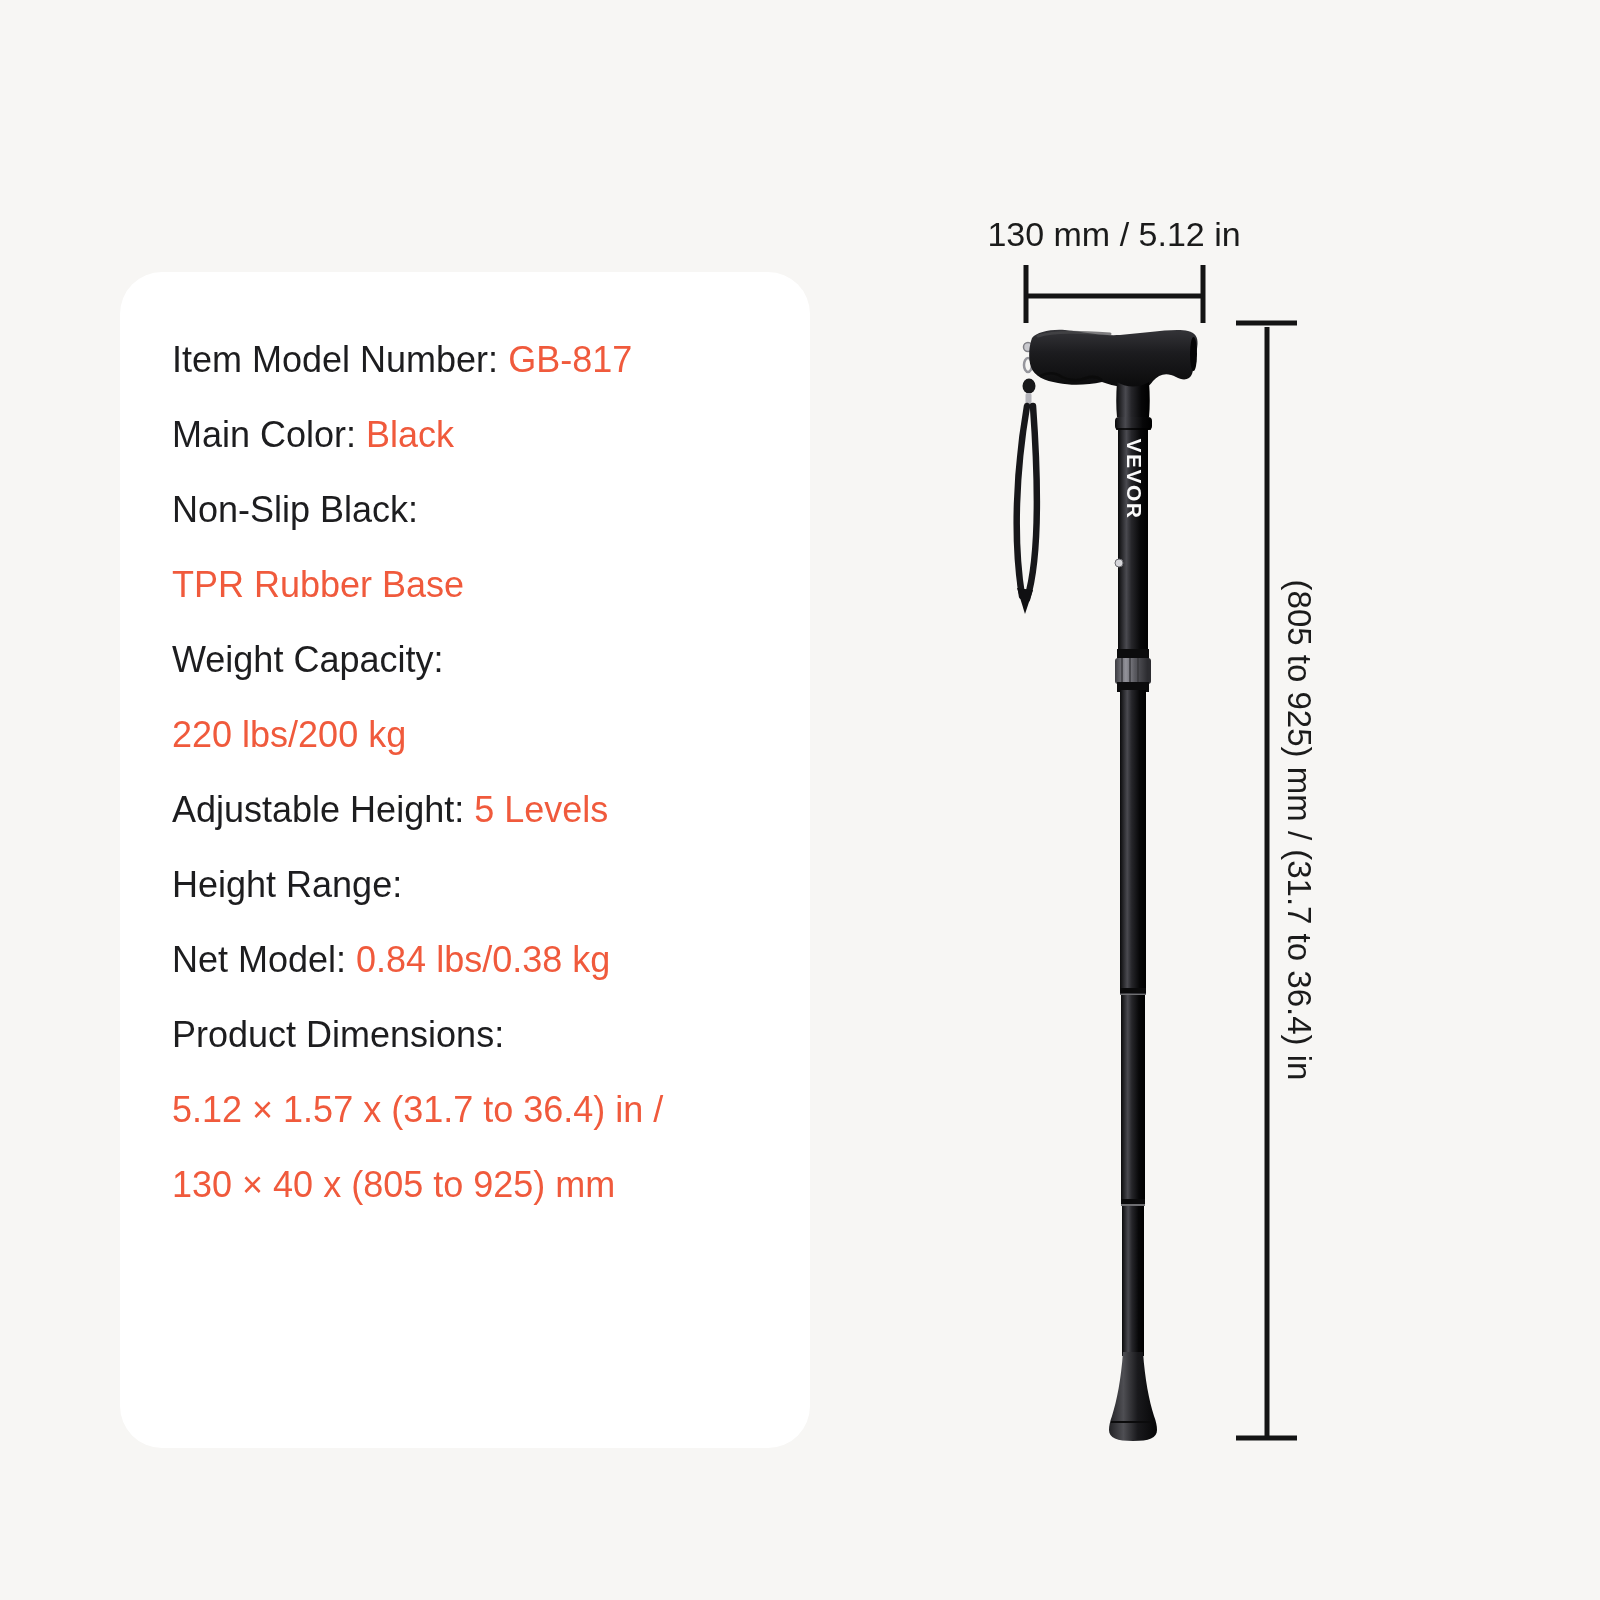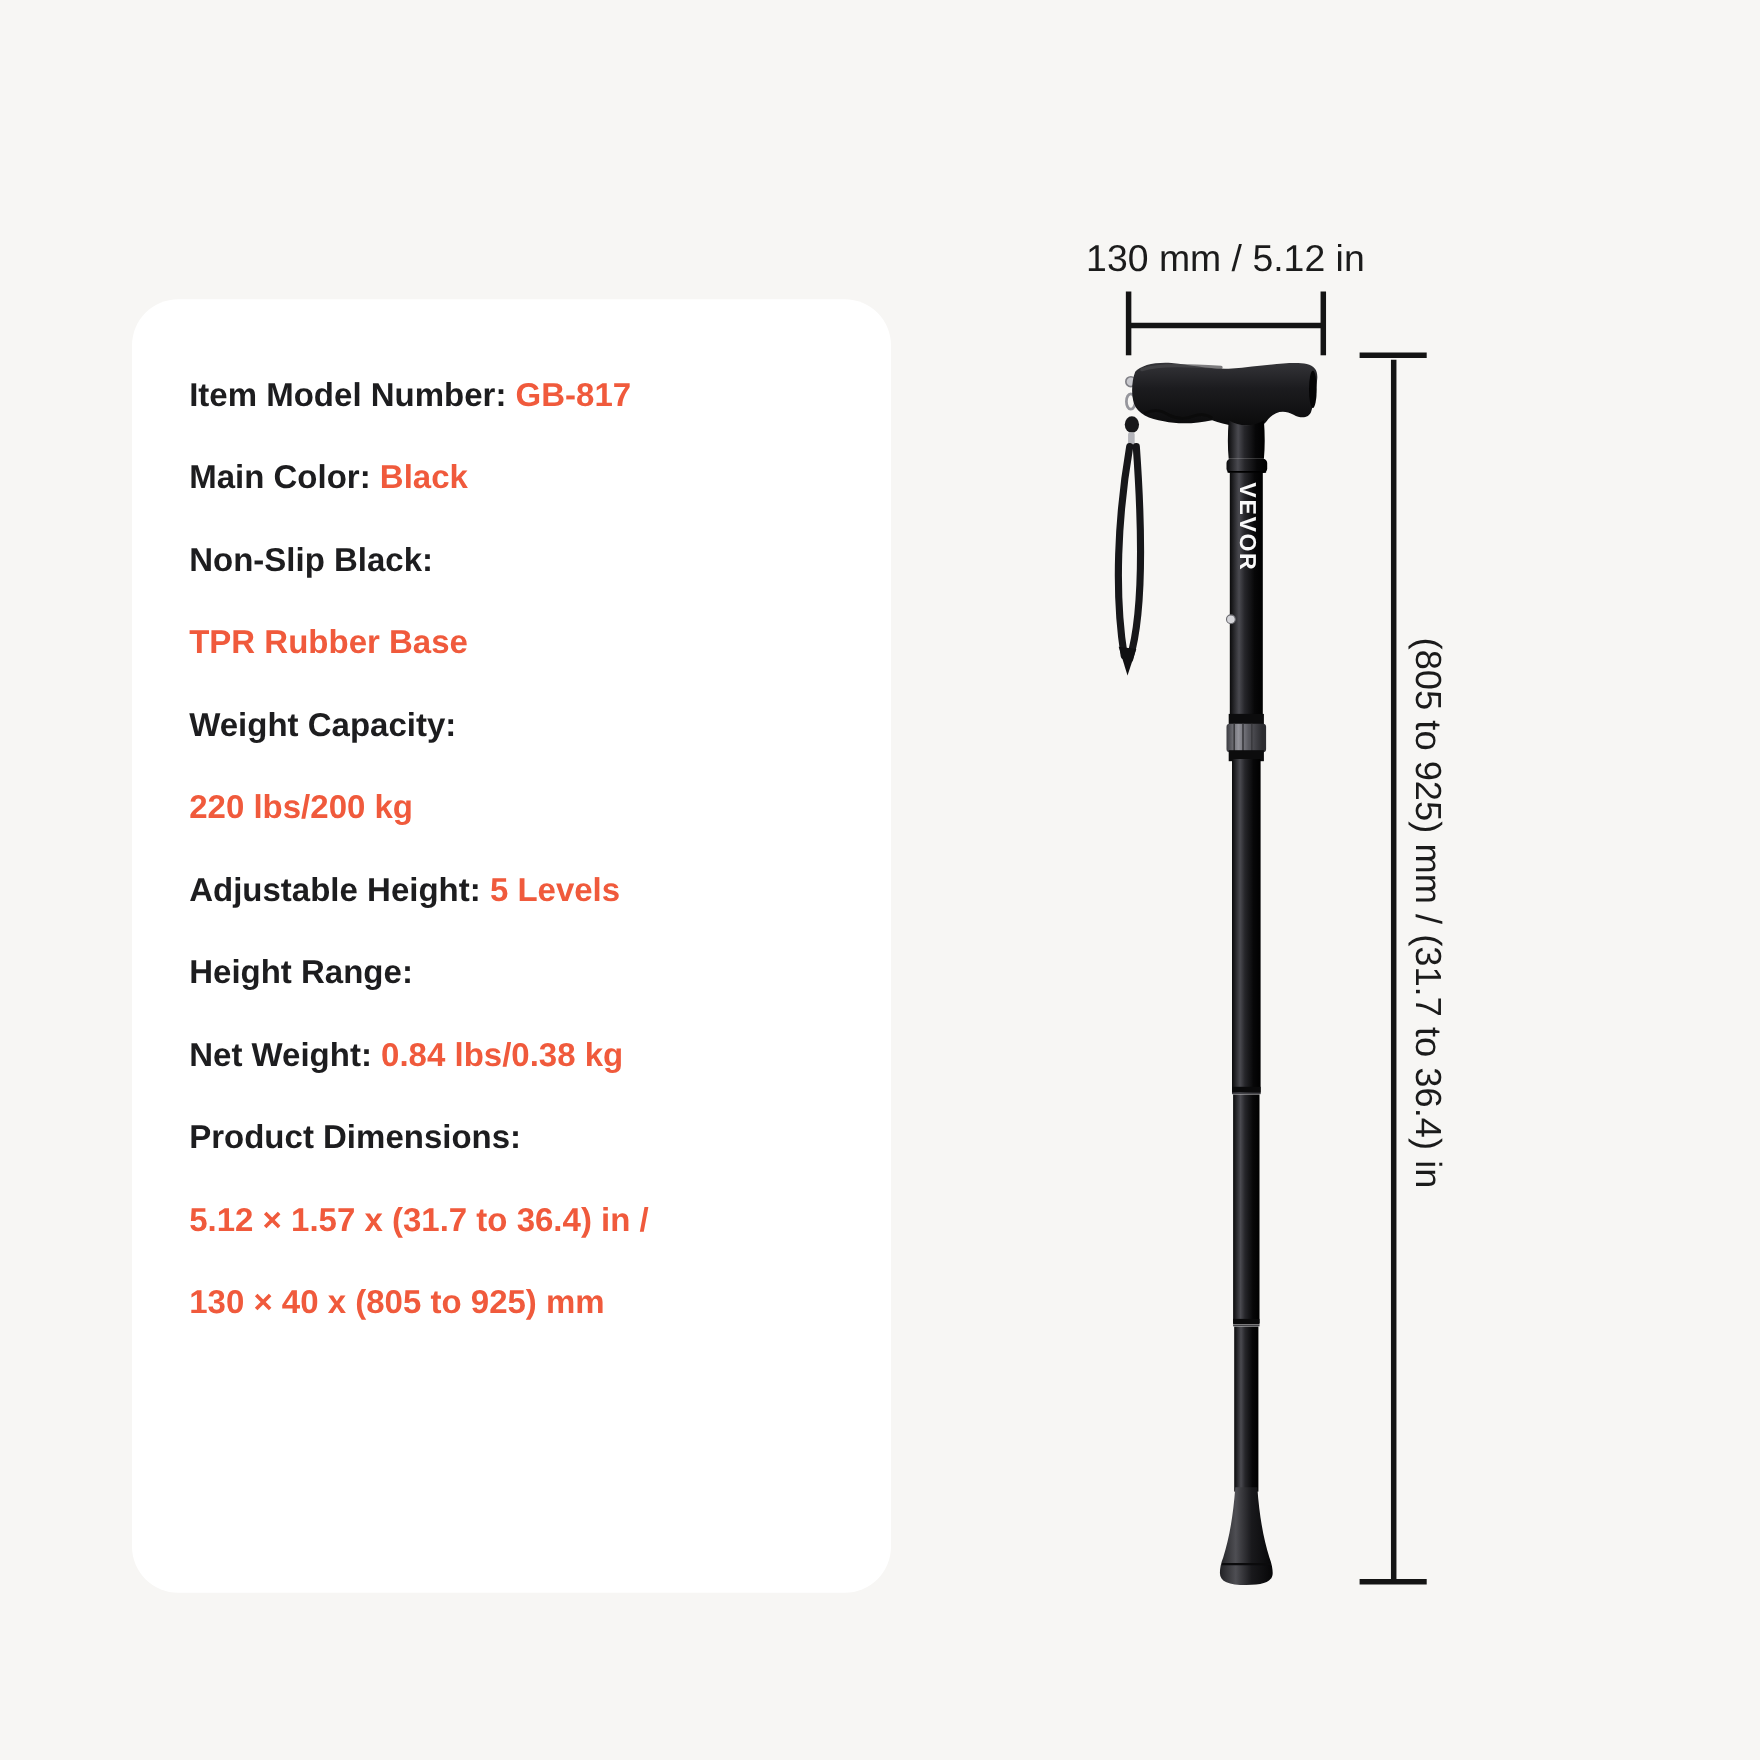--- a/index.html
+++ b/index.html
@@ -13,7 +13,7 @@
     background:#ffffff;border-radius:42px;
     box-sizing:border-box;padding:73px 30px 0 52px;
   }
-  .row{margin:0;font-size:30px;line-height:30px;white-space:nowrap;font-weight:bold;}
+  .row{margin:0;font-size:36px;line-height:30px;white-space:nowrap;}
   .row + .row{margin-top:45px;}
   .row .k{color:#1d1d1f;}
   .row .v{color:#f05a3c;}

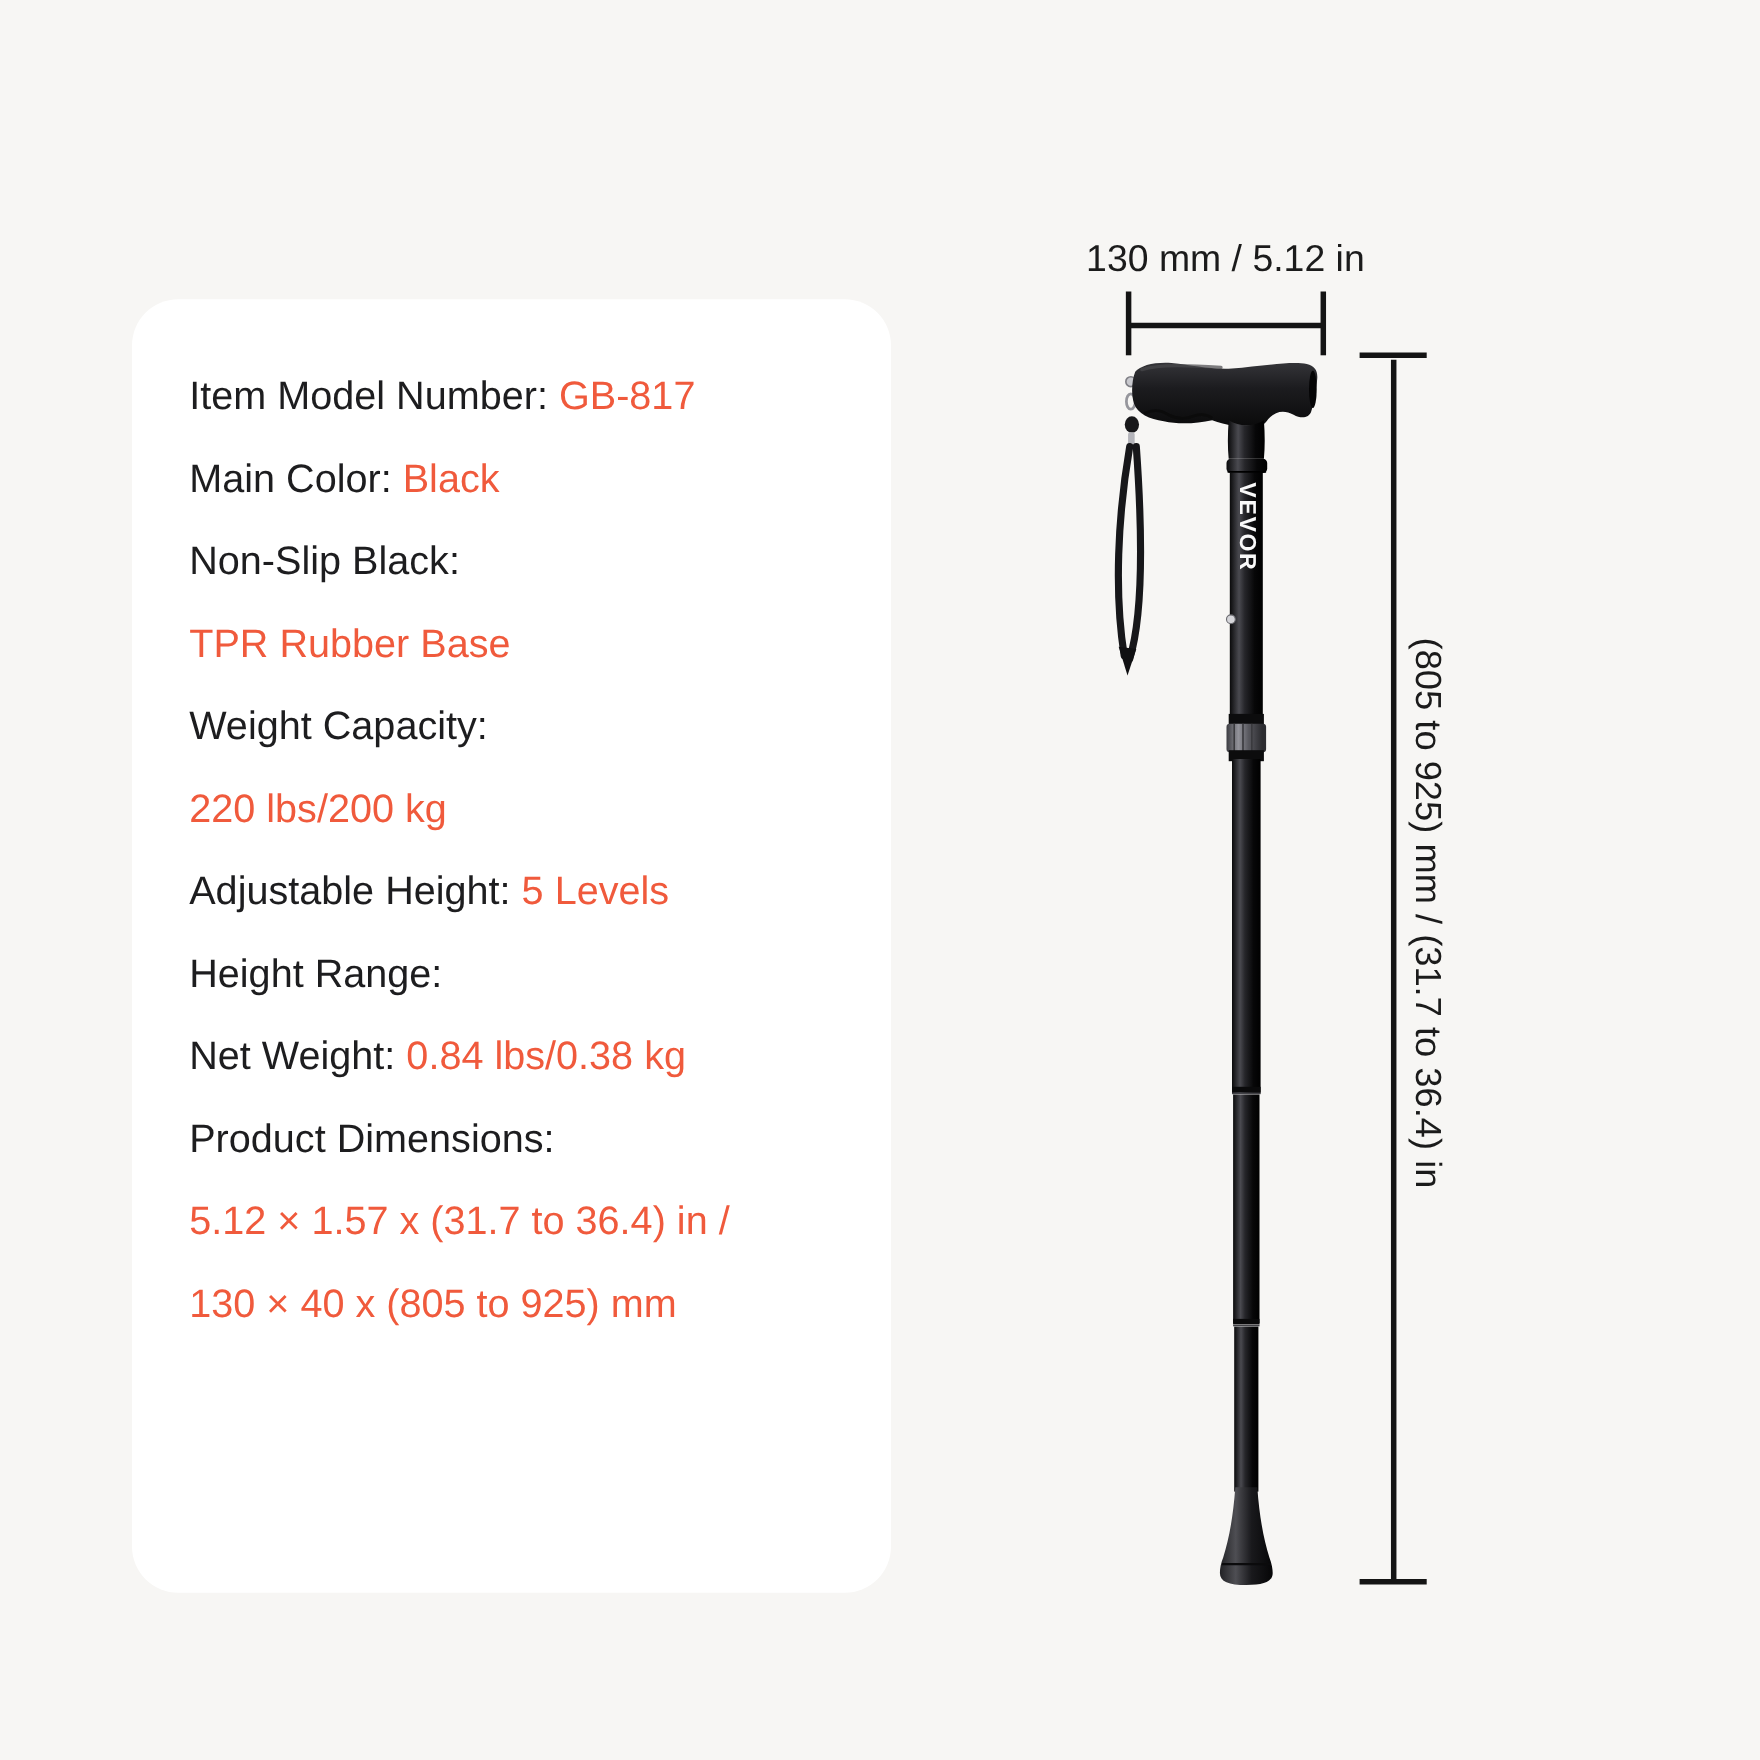--- a/index.html
+++ b/index.html
@@ -35,7 +35,7 @@
     <p class="row"><span class="k"></span><span class="v">220 lbs/200 kg</span></p>
     <p class="row"><span class="k">Adjustable Height: </span><span class="v">5 Levels</span></p>
     <p class="row"><span class="k">Height Range:</span><span class="v"></span></p>
-    <p class="row"><span class="k">Net Weight: </span><span class="v">0.84 lbs/0.38 kg</span></p>
+    <p class="row"><span class="k">Net Model: </span><span class="v">0.84 lbs/0.38 kg</span></p>
     <p class="row"><span class="k">Product Dimensions:</span><span class="v"></span></p>
     <p class="row"><span class="k"></span><span class="v">5.12 × 1.57 x (31.7 to 36.4) in /</span></p>
     <p class="row"><span class="k"></span><span class="v">130 × 40 x (805 to 925) mm</span></p>

